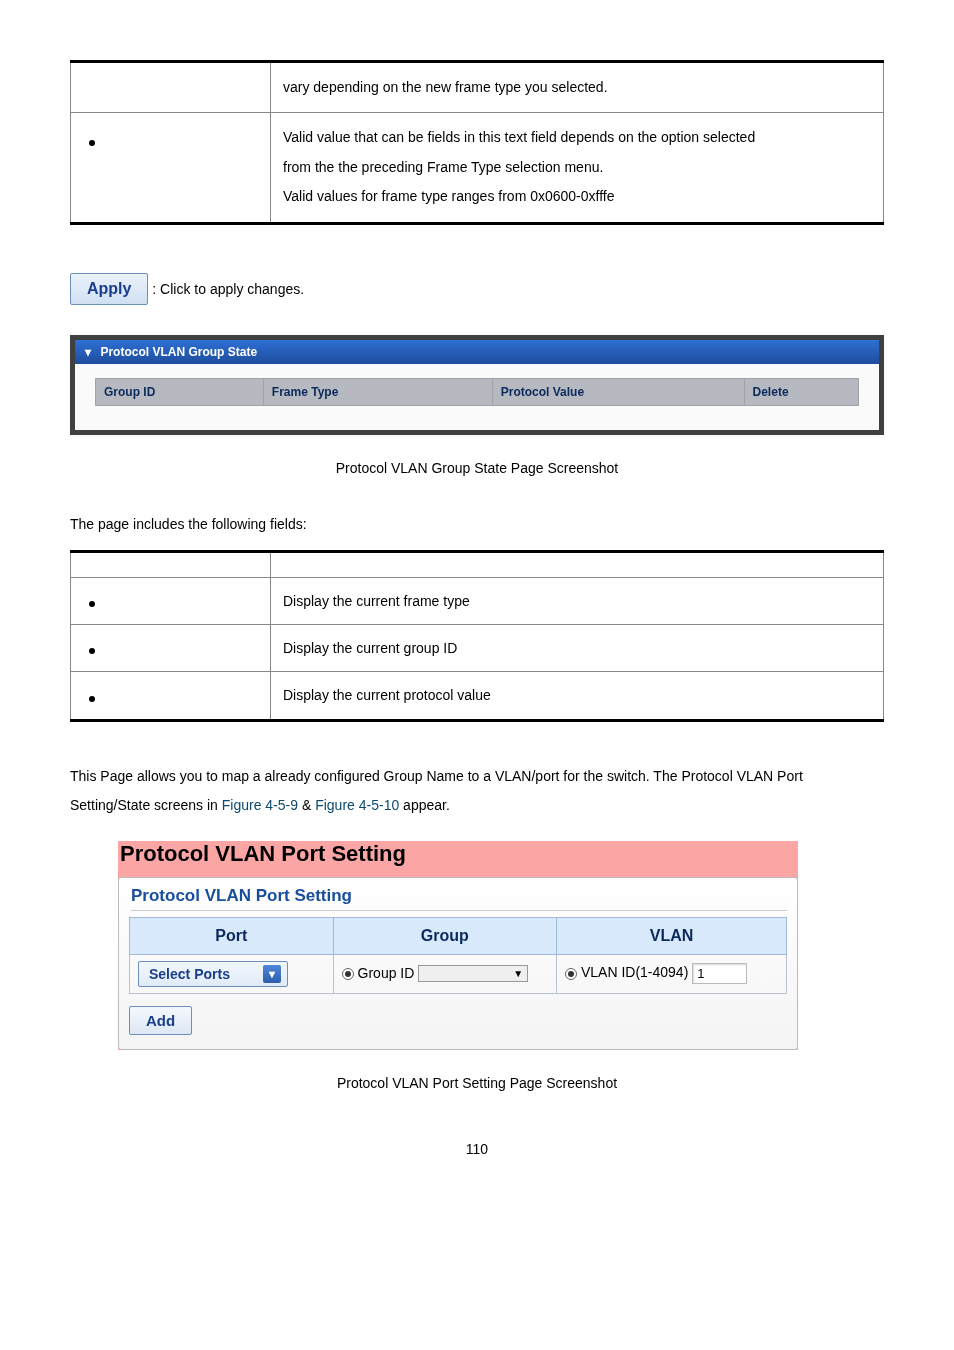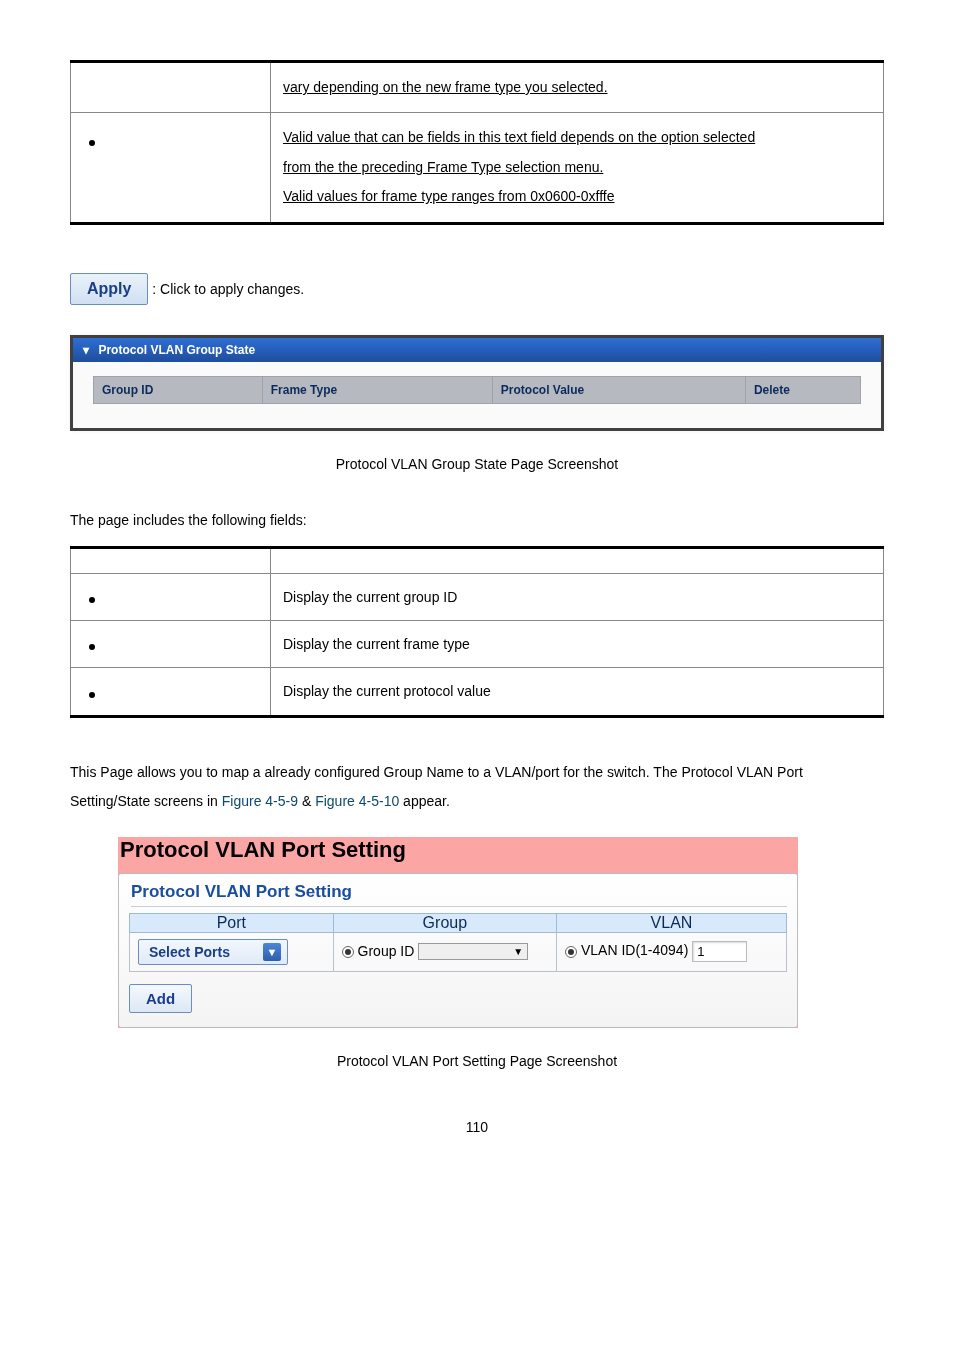--- a/index.html
+++ b/index.html
@@ -27,7 +27,6 @@
     padding: 10px 12px;
     vertical-align: top;
     line-height: 2.1;
-    text-decoration: underline;
   }
   .doc-table td:first-child {
     width: 200px;

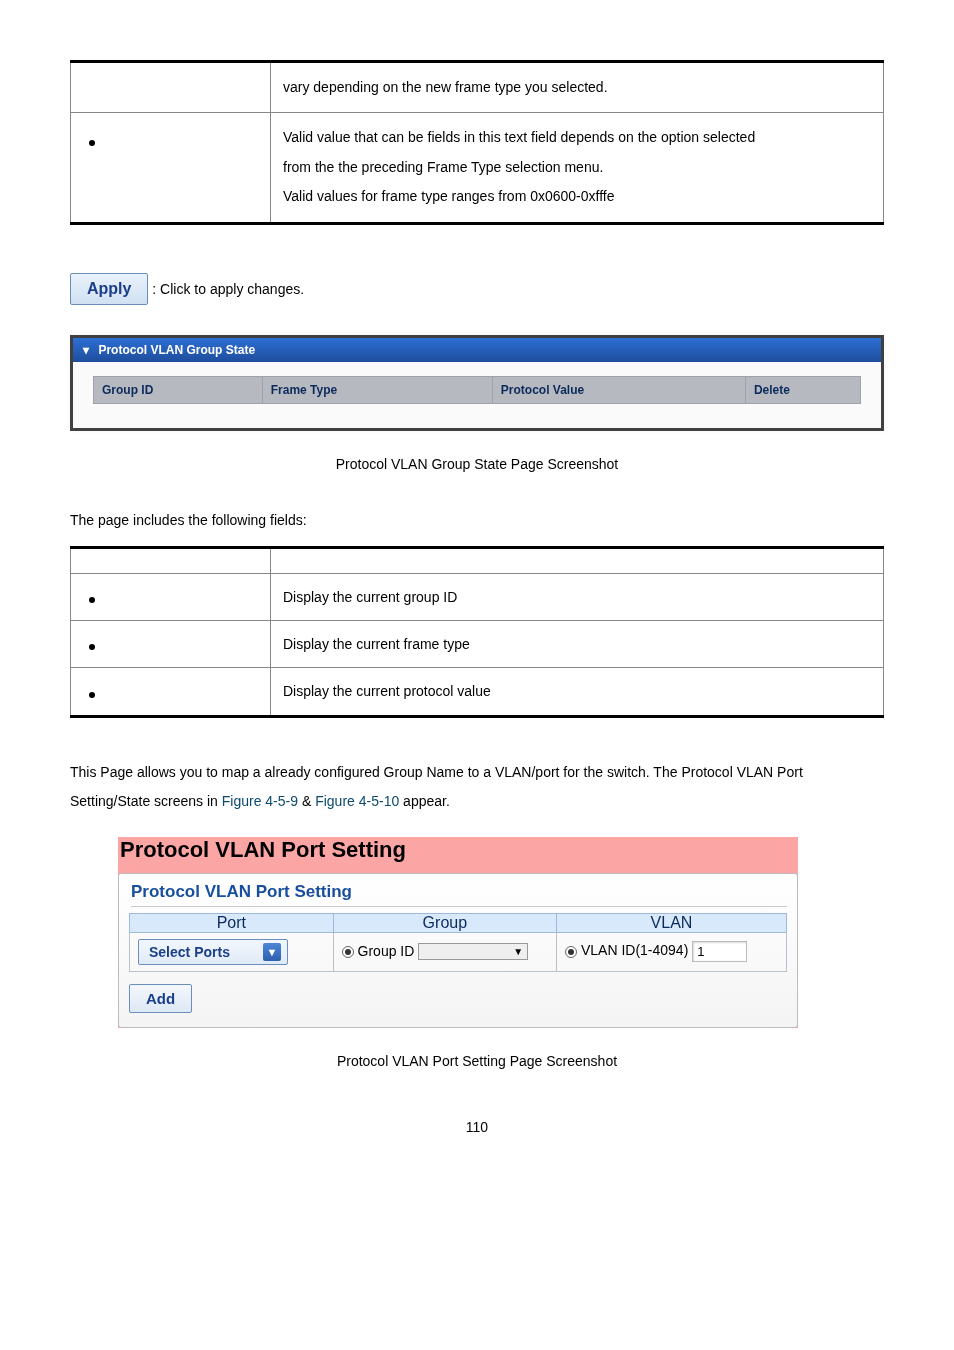--- a/index.html
+++ b/index.html
@@ -58,7 +58,7 @@
   .apply-text { vertical-align: middle; }
   .panel-state {
     margin-top: 30px;
-    border: 3px solid #404040;
+    border: 5px solid #404040;
     background: #fafafa;
     box-shadow: 0 0 6px rgba(0,0,0,0.05);
   }

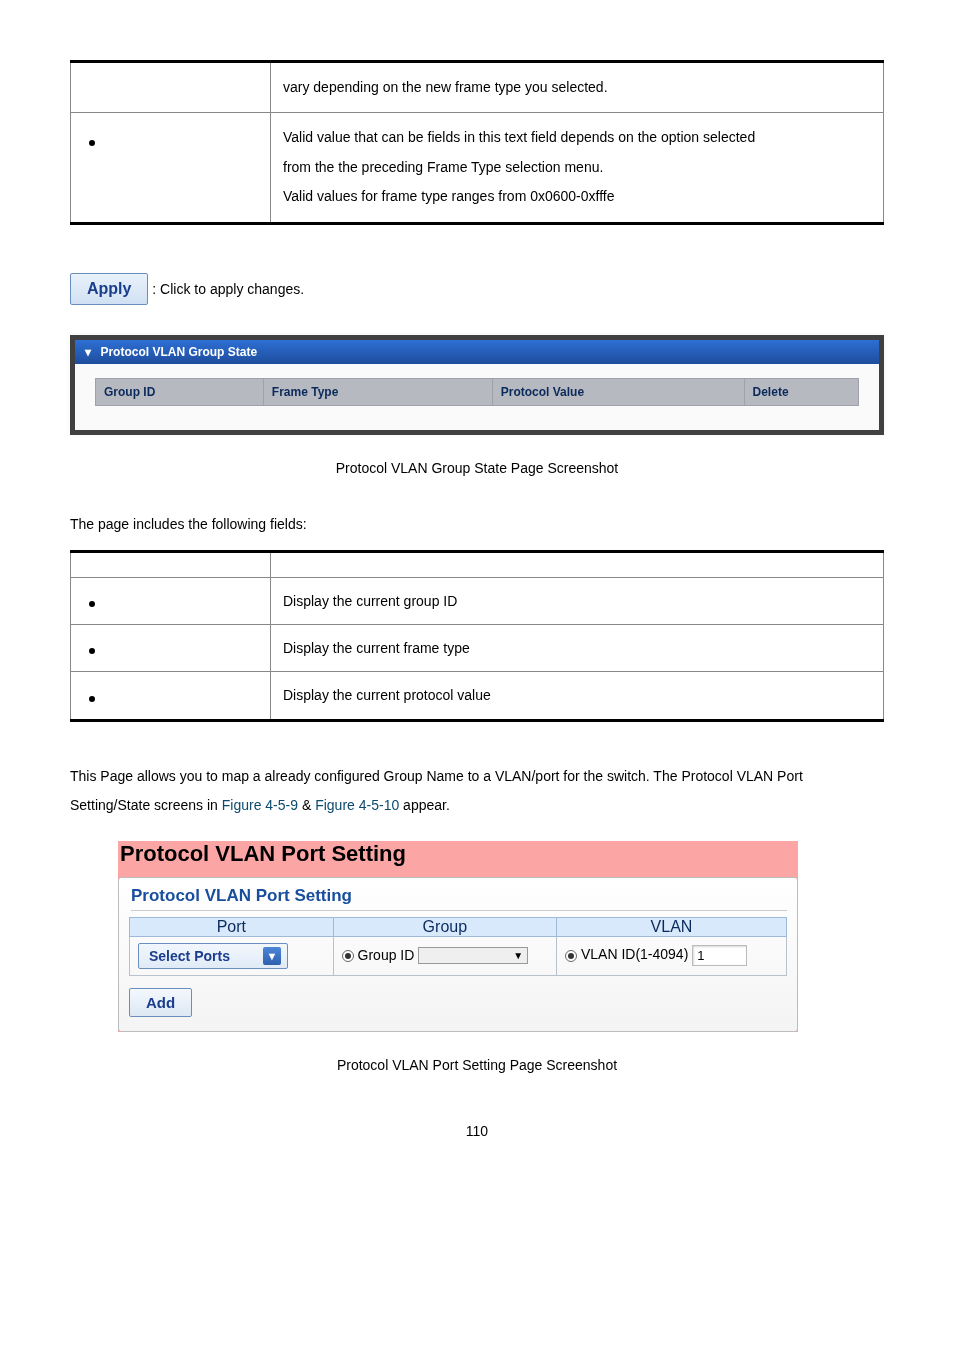--- a/index.html
+++ b/index.html
@@ -289,11 +289,11 @@
         </tr>
     <tr>
       <td><span class="bullet-dot"></span></td>
-      <td>Display the current group ID</td>
+      <td>Display the current frame type</td>
     </tr>
     <tr>
       <td><span class="bullet-dot"></span></td>
-      <td>Display the current frame type</td>
+      <td>Display the current group ID</td>
     </tr>
     <tr>
       <td><span class="bullet-dot"></span></td>

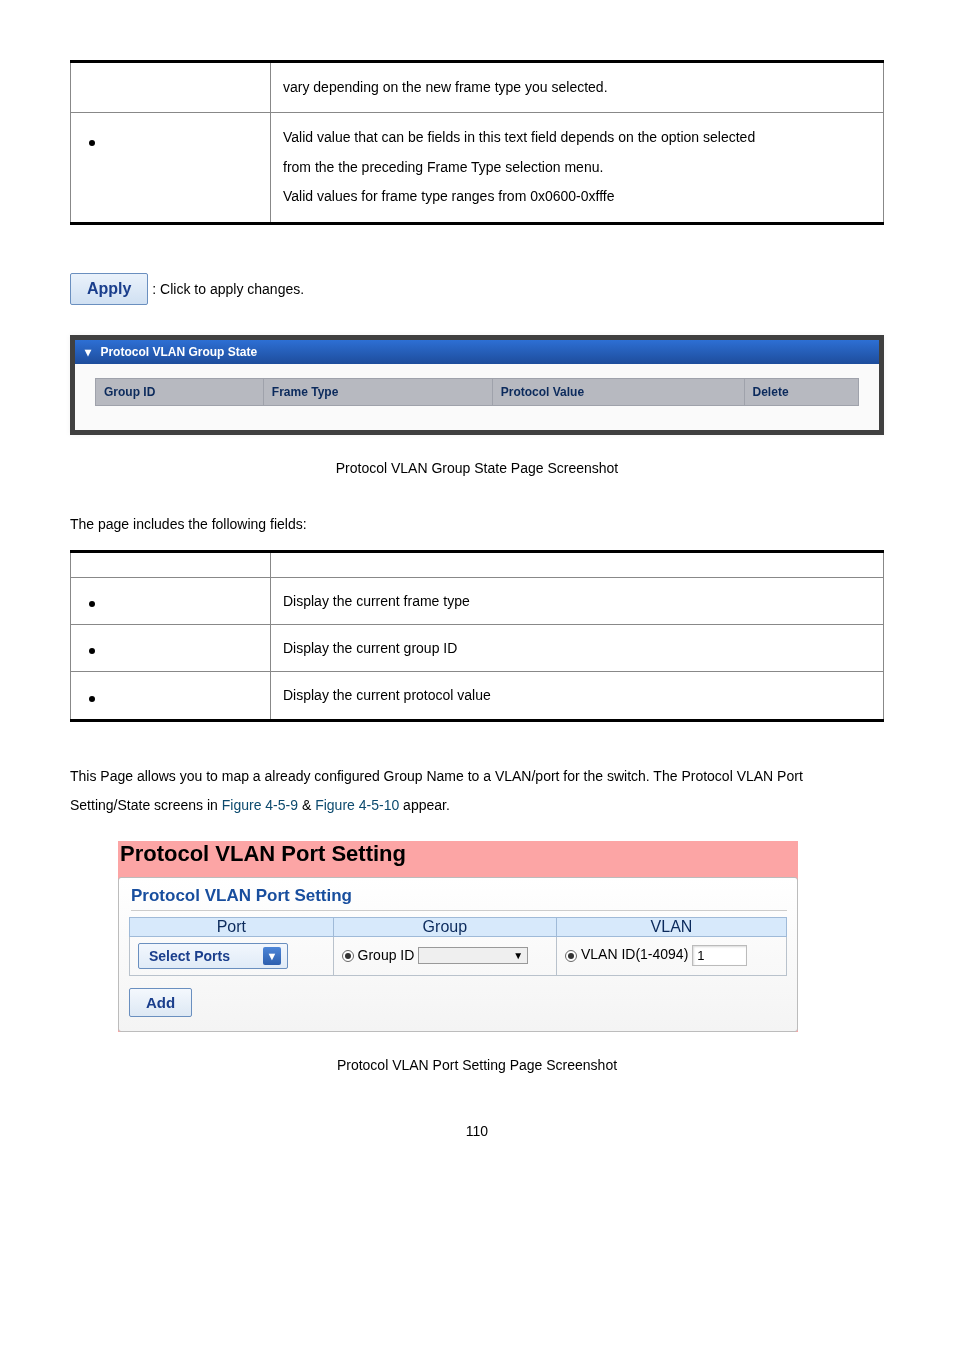--- a/index.html
+++ b/index.html
@@ -158,9 +158,9 @@
     background: #d7e9fb;
     border: 1px solid #9fbad8;
     color: #0b2a5c;
-    font-weight: normal;
+    font-weight: bold;
     font-size: 16px;
-    padding: 0;
+    padding: 9px;
   }
   .port-table td {
     border: 1px solid #b9c2cc;

